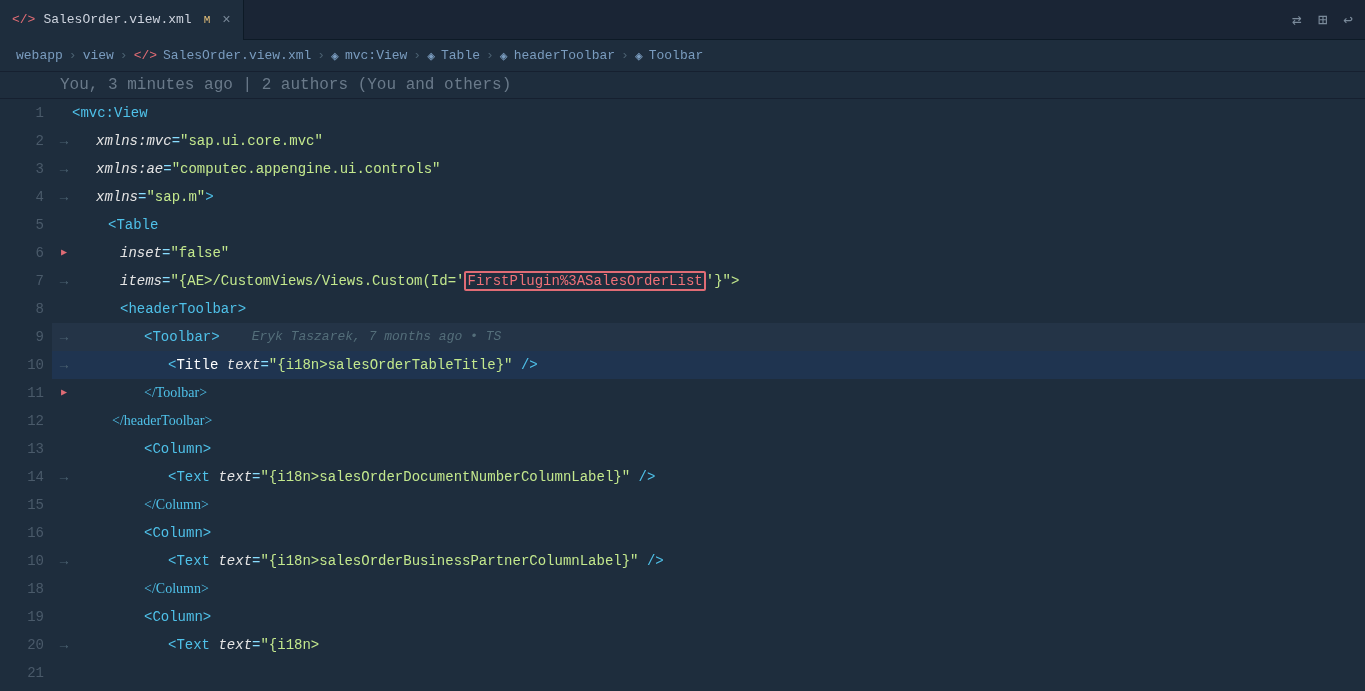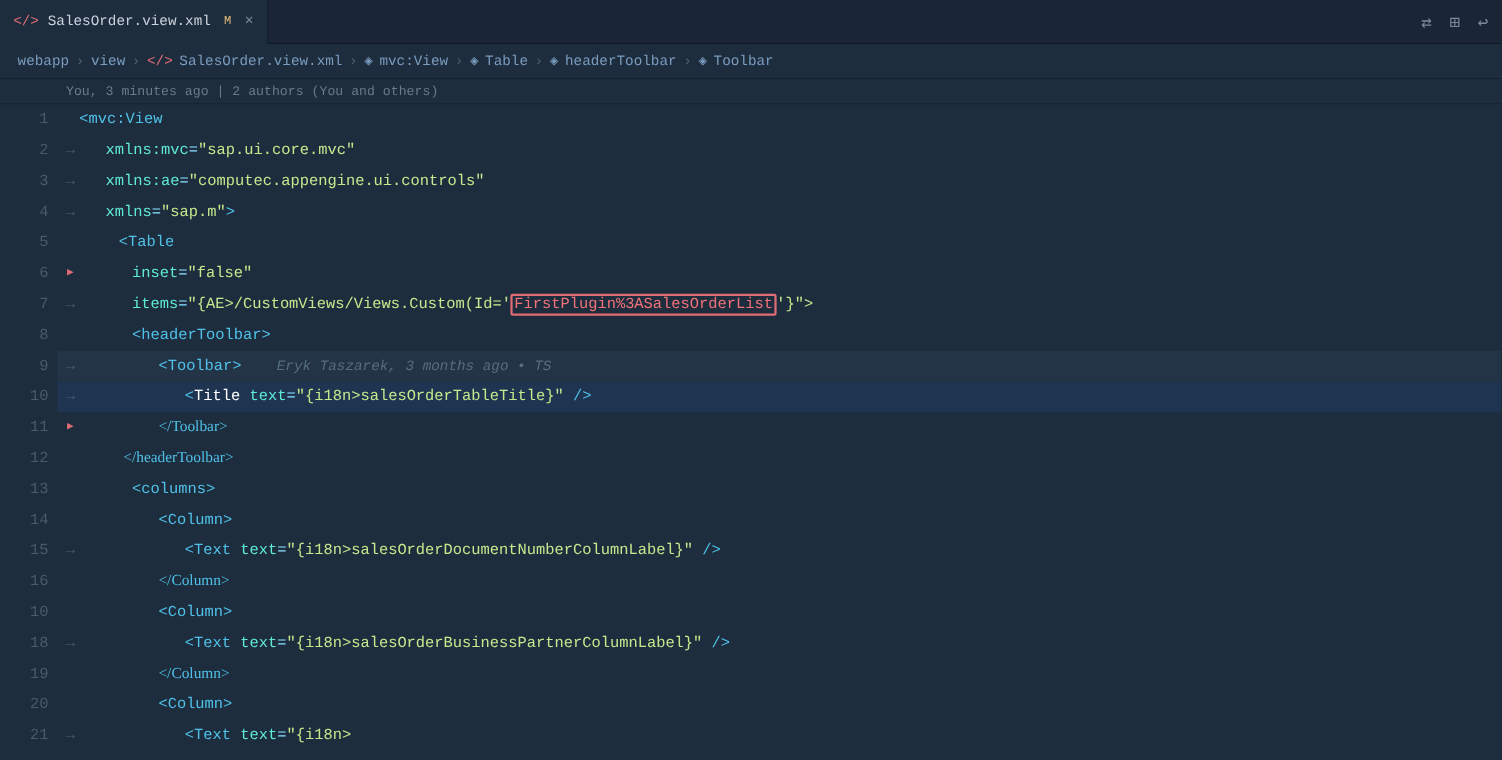--- a/index.html
+++ b/index.html
@@ -87,7 +87,7 @@
     .git-info {
       background-color: #1e2d3d;
       padding: 4px 16px 4px 60px;
-      font-size: 12px;
+      font-size: 16px;
       color: #6a7a8a;
       border-bottom: 1px solid #162030;
     }

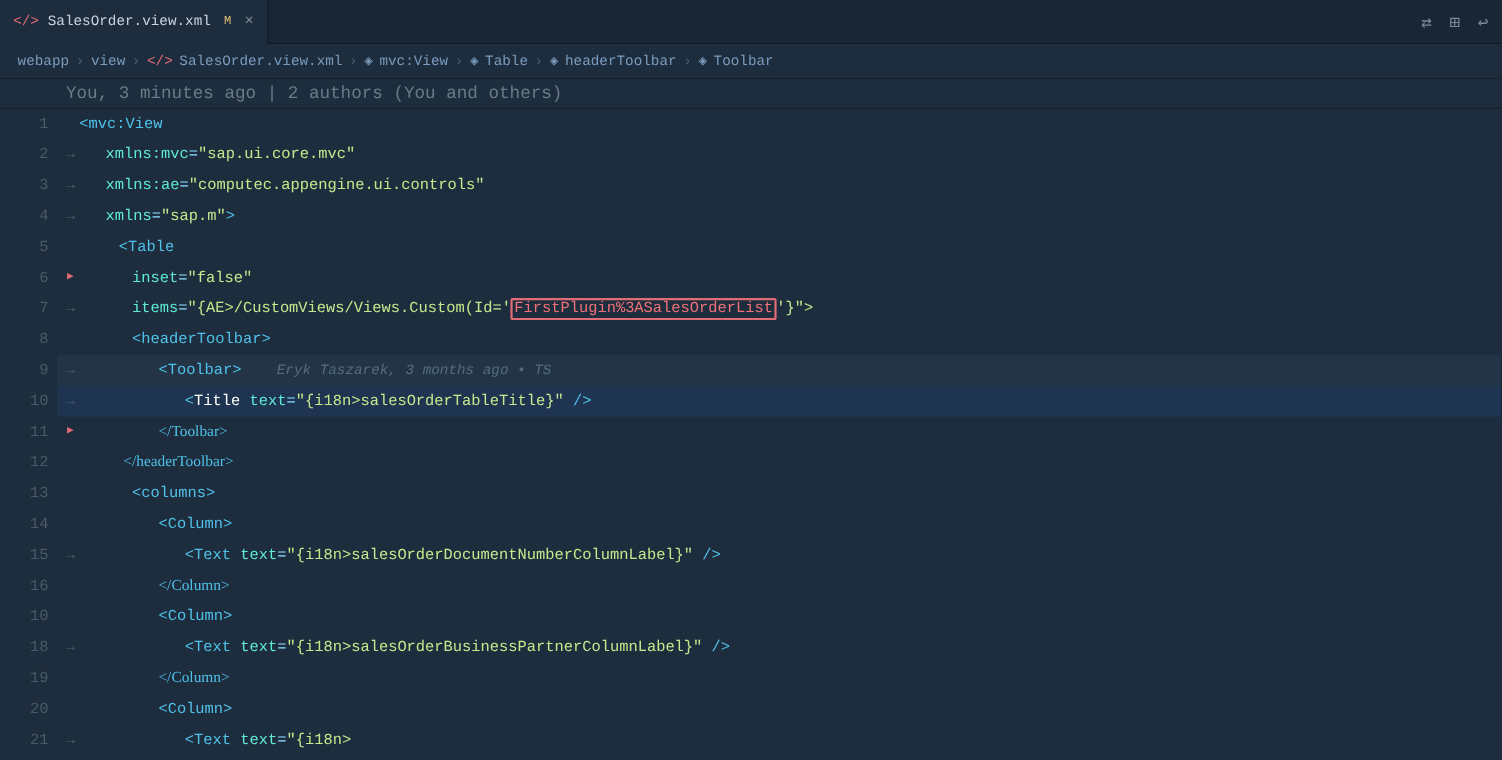--- a/index.html
+++ b/index.html
@@ -145,7 +145,7 @@
     
     .tag { color: #4fc1e9; }
     .tag-close { color: #4fc1e9; font-family: Liberation Serif, serif; }
-    .attr { color: #5eead4; }
+    .attr { color: #e5e5e5; font-style: italic; }
     .attr-val { color: #c3e88d; }
   </style>
 </head>

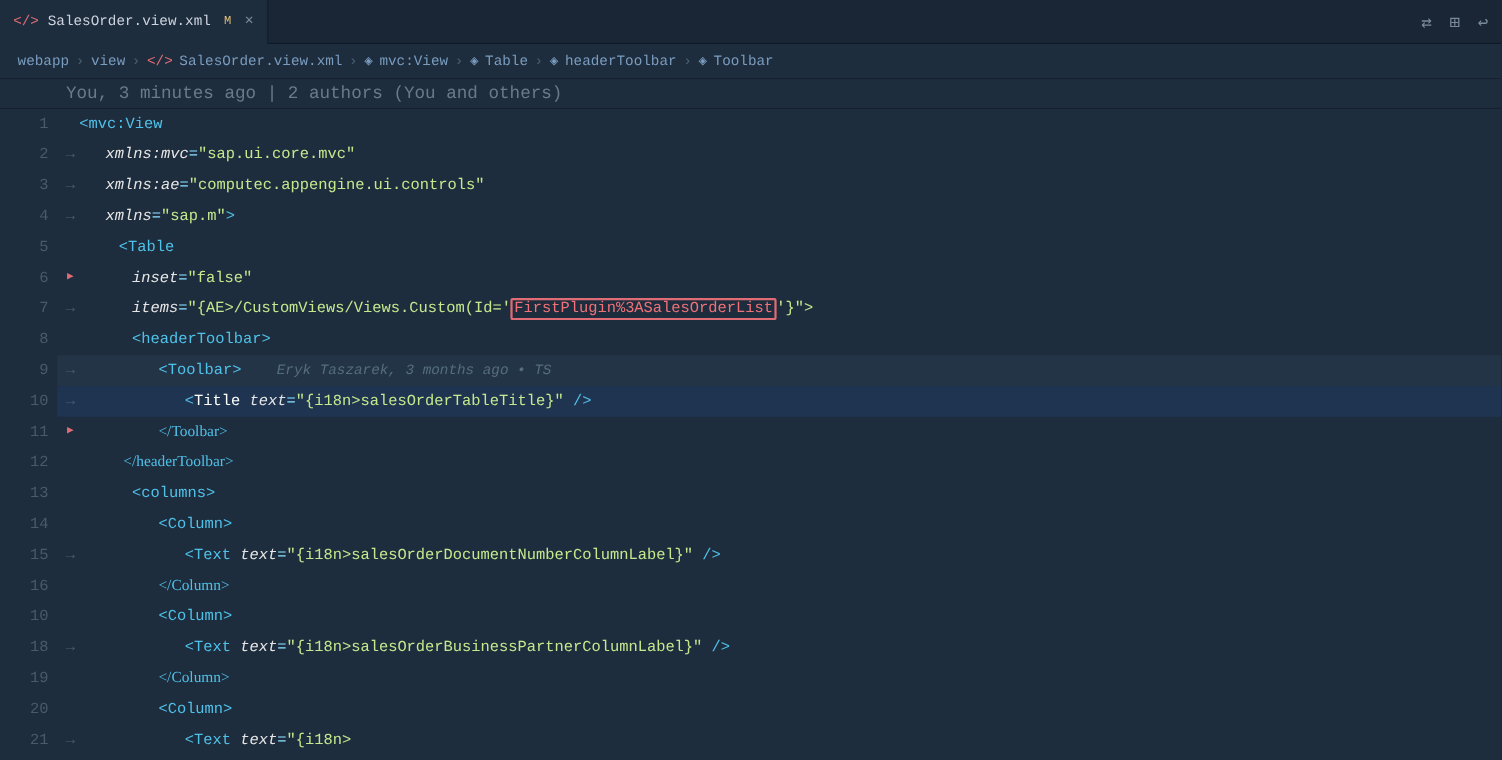--- a/index.html
+++ b/index.html
@@ -277,7 +277,7 @@
       <span style="margin-left:72px;">
         <span class="tag">&lt;<span style="color:#4fc1e9;">Toolbar</span>&gt;</span>
       </span>
-      <span style="margin-left:32px; color:#546e7a; font-style:italic; font-size:13px;">Eryk Taszarek, 3 months ago • TS</span>
+      <span style="margin-left:32px; color:#546e7a; font-style:italic; font-size:13px;">Eryk Taszarek, 7 months ago • TS</span>
     </div>
 
     <div class="code-line highlighted">

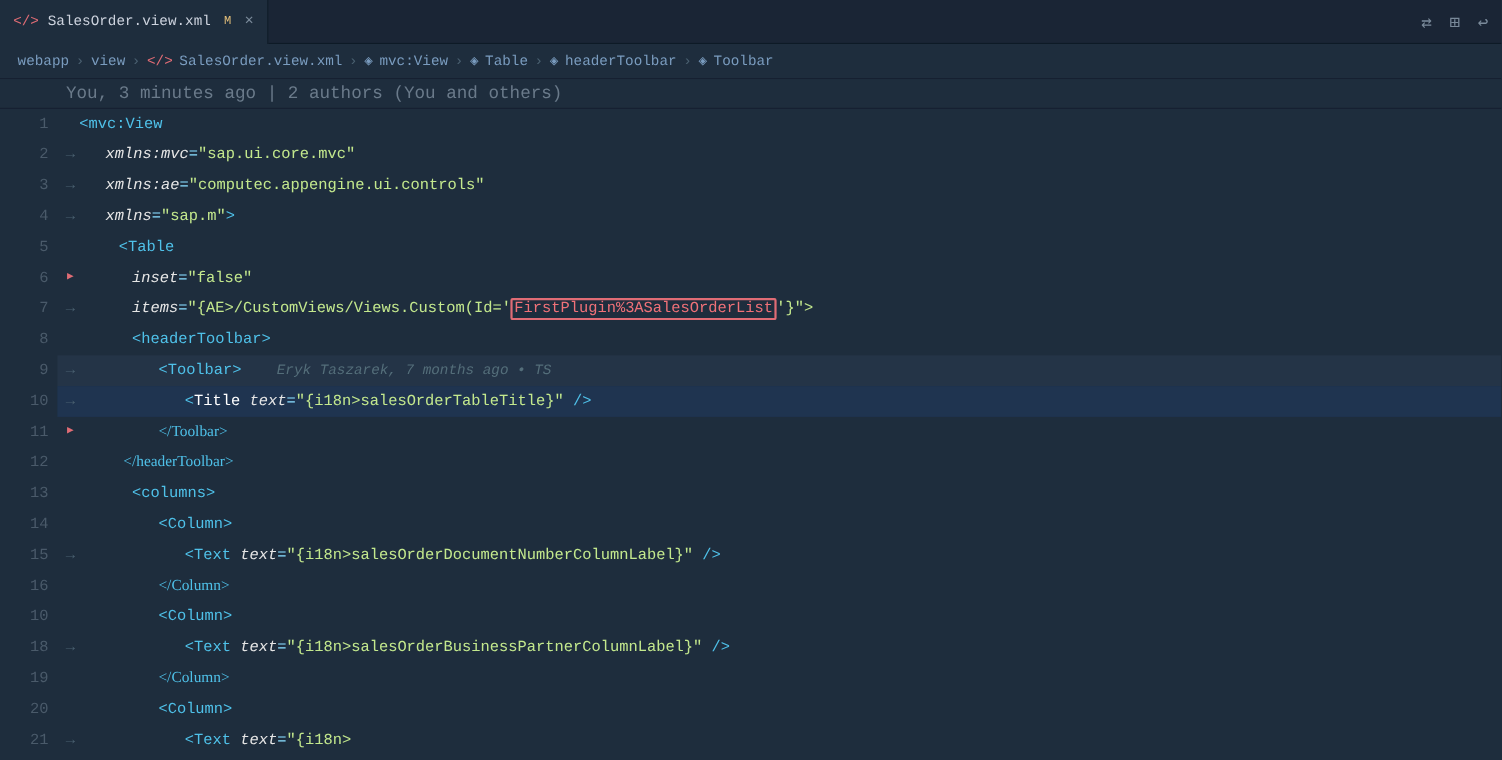--- a/index.html
+++ b/index.html
@@ -301,12 +301,6 @@
       </span>
     </div>
 
-    <div class="code-line">
-      <span class="fold-arrow"></span>
-      <span style="margin-left:48px;">
-        <span class="tag">&lt;<span style="color:#4fc1e9;">columns</span>&gt;</span>
-      </span>
-    </div>
 
     <div class="code-line">
       <span class="fold-arrow"></span>

